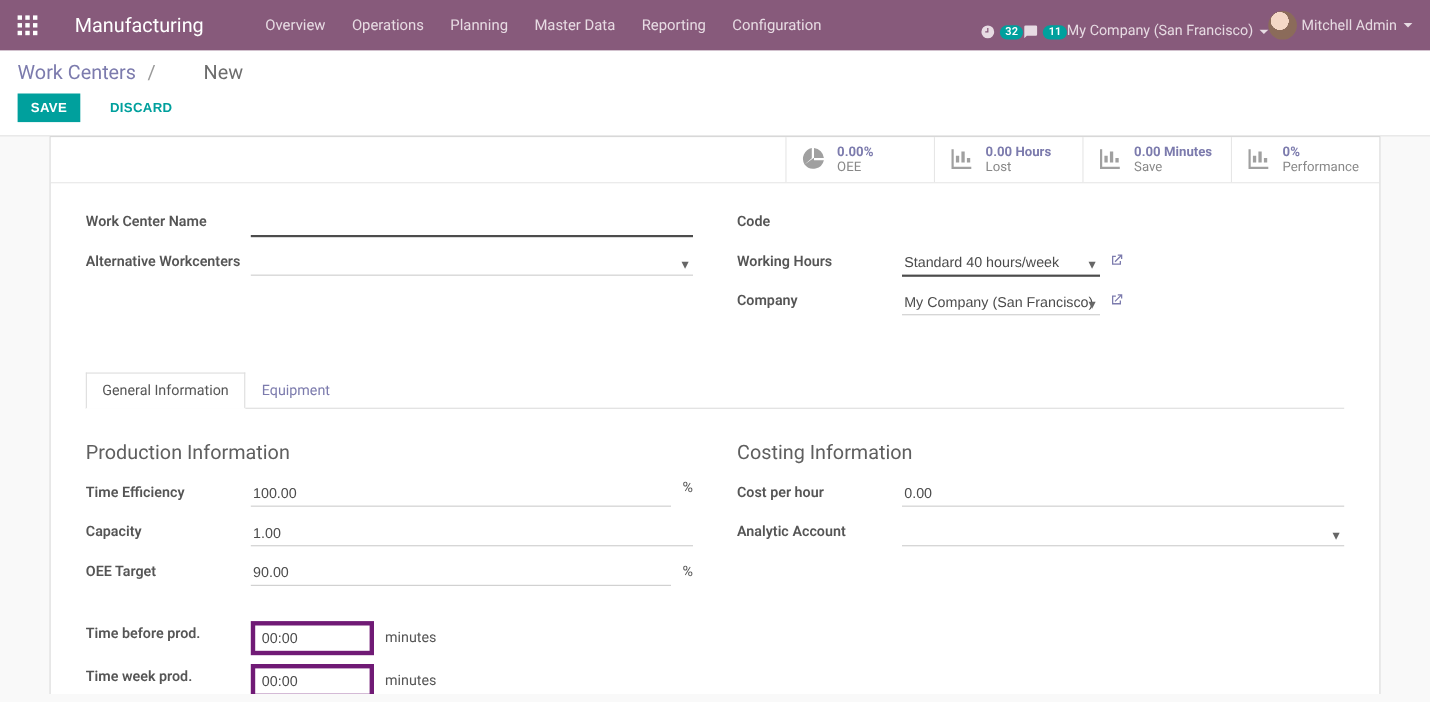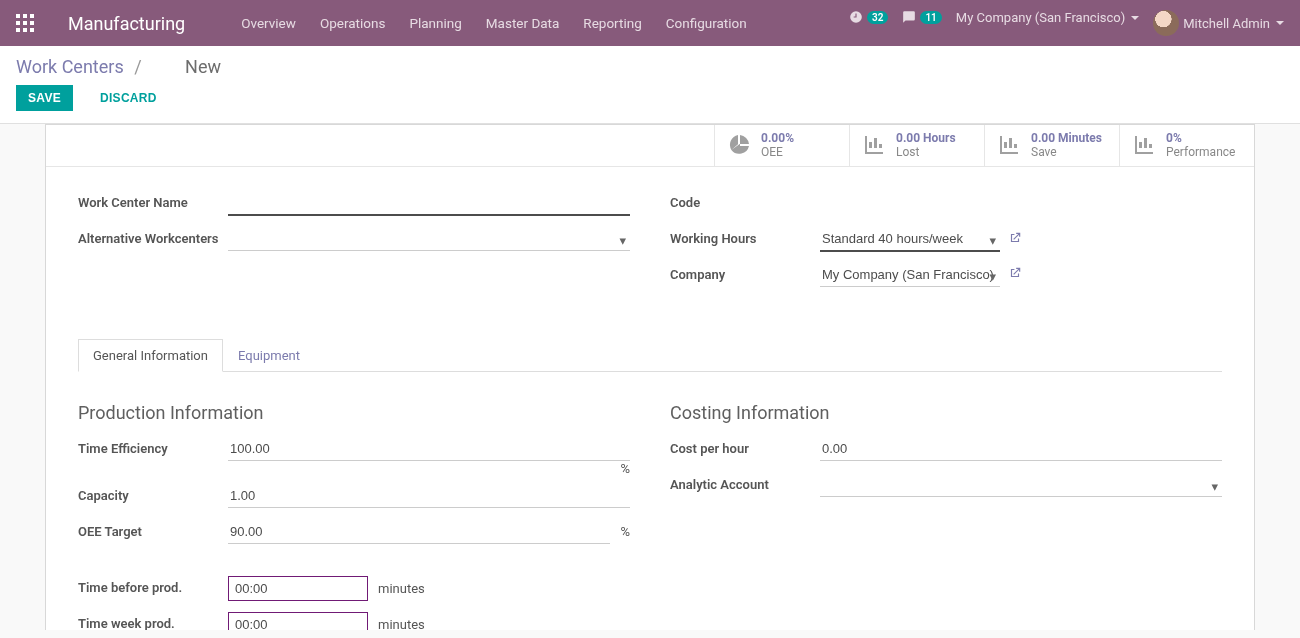--- a/index.html
+++ b/index.html
@@ -12,7 +12,7 @@
   .brand { font-size: 18px; font-weight: 400; margin-left: 34px; color: #fff; }
   .menu { display: flex; margin-left: 44px; gap: 0; }
   .menu-item { padding: 0 12px; color: #e7dbe3; font-size: 13.5px; cursor: pointer; }
-  .navbar-right { margin-left: auto; display: flex; align-items: flex-start; gap: 14px; }
+  .navbar-right { margin-left: auto; display: flex; align-items: flex-end; }
   .systray-item { display: flex; align-items: center; gap: 4px; cursor: pointer; color: #e7dbe3; position: relative; }
   .badge { background: #00a09d; color: #fff; font-size: 10px; padding: 1px 5px; border-radius: 8px; font-weight: 600; }
   .company-switch { color: #e7dbe3; cursor: pointer; display: flex; align-items: center; gap: 4px; }

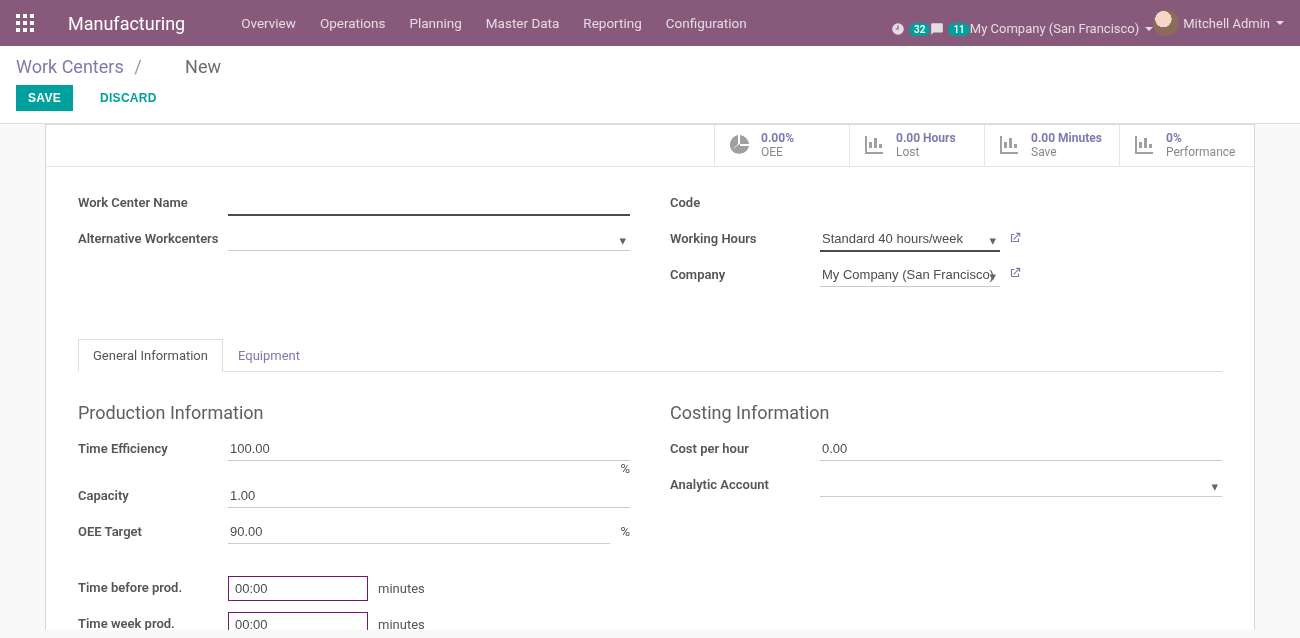--- a/index.html
+++ b/index.html
@@ -244,7 +244,7 @@
             <div class="section-title">Production Information</div>
             <div class="field-row">
               <div class="field-label">Time Efficiency</div>
-              <div class="field-widget" style="display:flex;align-items:flex-end;flex-direction:column;">
+              <div class="field-widget" style="display:flex;align-items:flex-start;">
                 <input class="input-underline" style="flex: 1 1 0%;" value="100.00">
                 <span class="unit-suffix">%</span>
               </div>

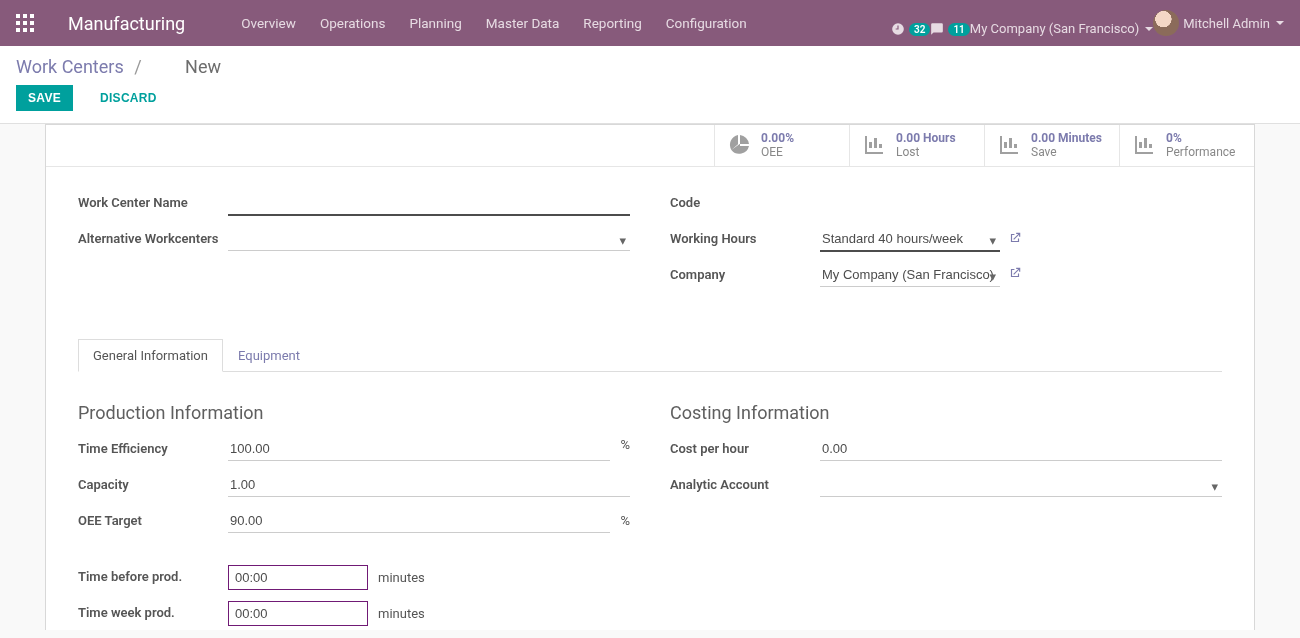--- a/index.html
+++ b/index.html
@@ -52,7 +52,7 @@
   .field-widget { flex: 1; position: relative; }
   .input-underline { border: none; border-bottom: 1px solid #ccc; width: 100%; padding: 4px 2px; font-size: 13px; background: transparent; color: #4c4c4c; }
   .input-required { border-bottom: 2px solid #4c4c4c; }
-  .input-box { border: 1px solid #701a75; padding: 4px 6px; width: 140px; font-size: 13px; color: #4c4c4c; }
+  .input-box { border: 4px solid #701a75; padding: 4px 6px; width: 112px; font-size: 13px; color: #4c4c4c; }
   .dropdown-arrow { position: absolute; right: 4px; top: 6px; pointer-events: none; color: #666; }
   .ext-link { color: #7c7bad; margin-left: 8px; cursor: pointer; }
   .field-widget-with-ext { display: flex; align-items: center; }

